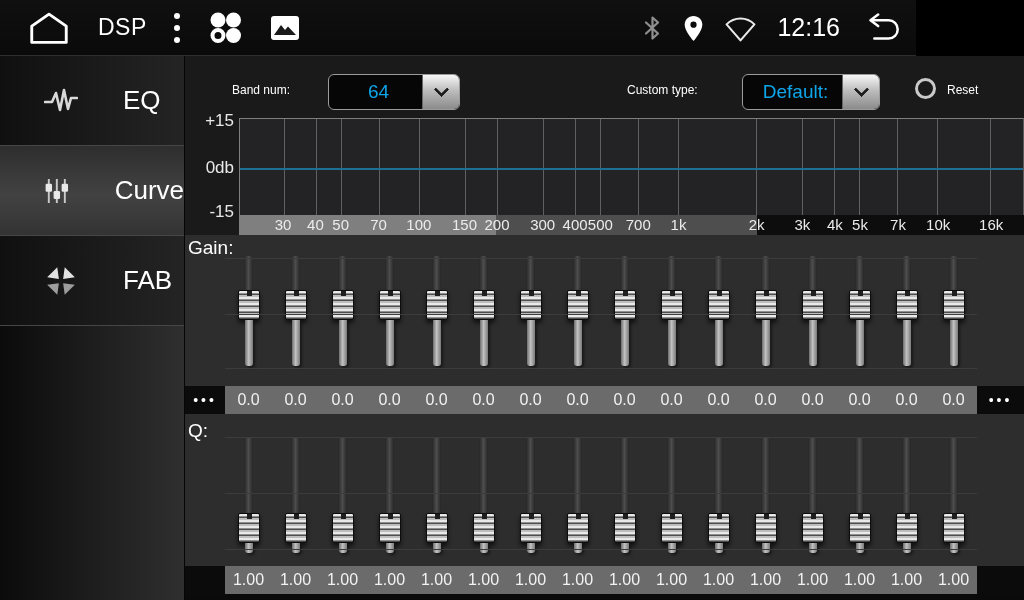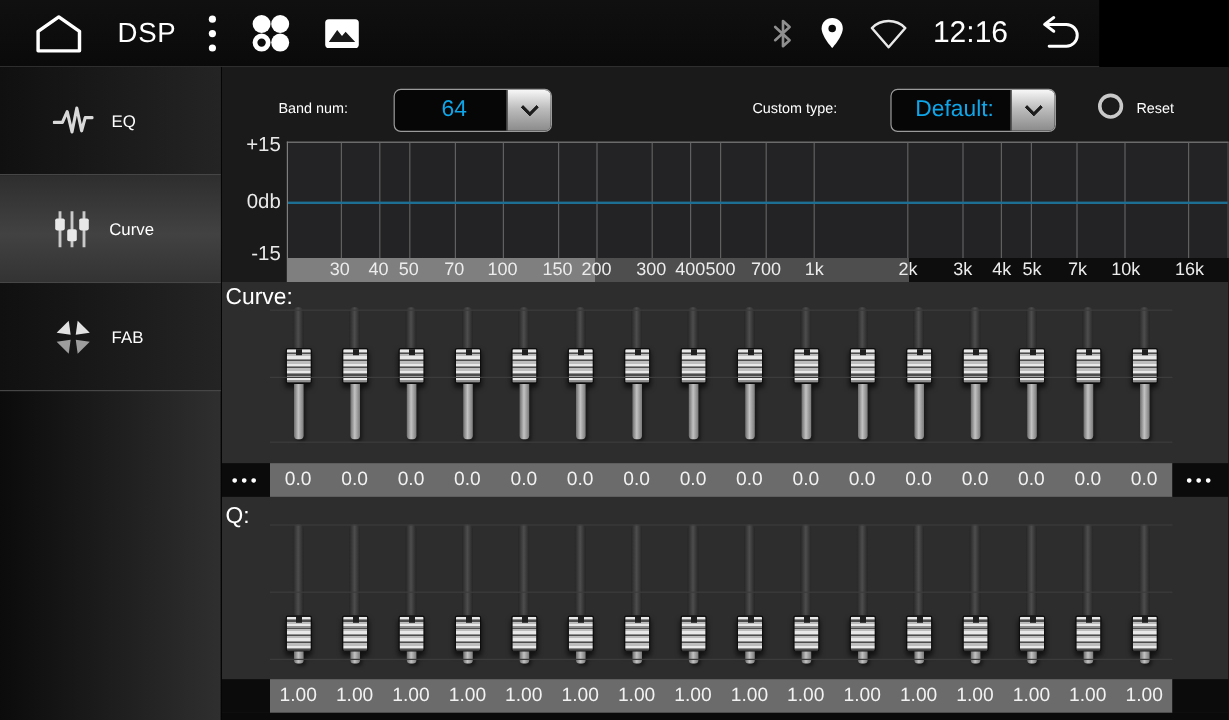--- a/index.html
+++ b/index.html
@@ -10,7 +10,7 @@
   .topbar{position:absolute;left:0;top:0;width:916px;height:56px;background:linear-gradient(180deg,#101010,#0a0a0a);
     display:flex;align-items:center;justify-content:space-between;border-bottom:1px solid #2e2e2e;}
   .tb-left{display:flex;align-items:center;gap:26px;padding-left:26px;}
-  .tb-right{display:flex;align-items:center;gap:20px;padding-right:14px;}
+  .tb-right{display:flex;align-items:flex-end;gap:20px;padding-right:14px;}
   .app-title{color:#fff;font-size:23px;letter-spacing:.5px;}
   .clock{color:#fff;font-size:25px;}
   .tb-icon{display:block;}

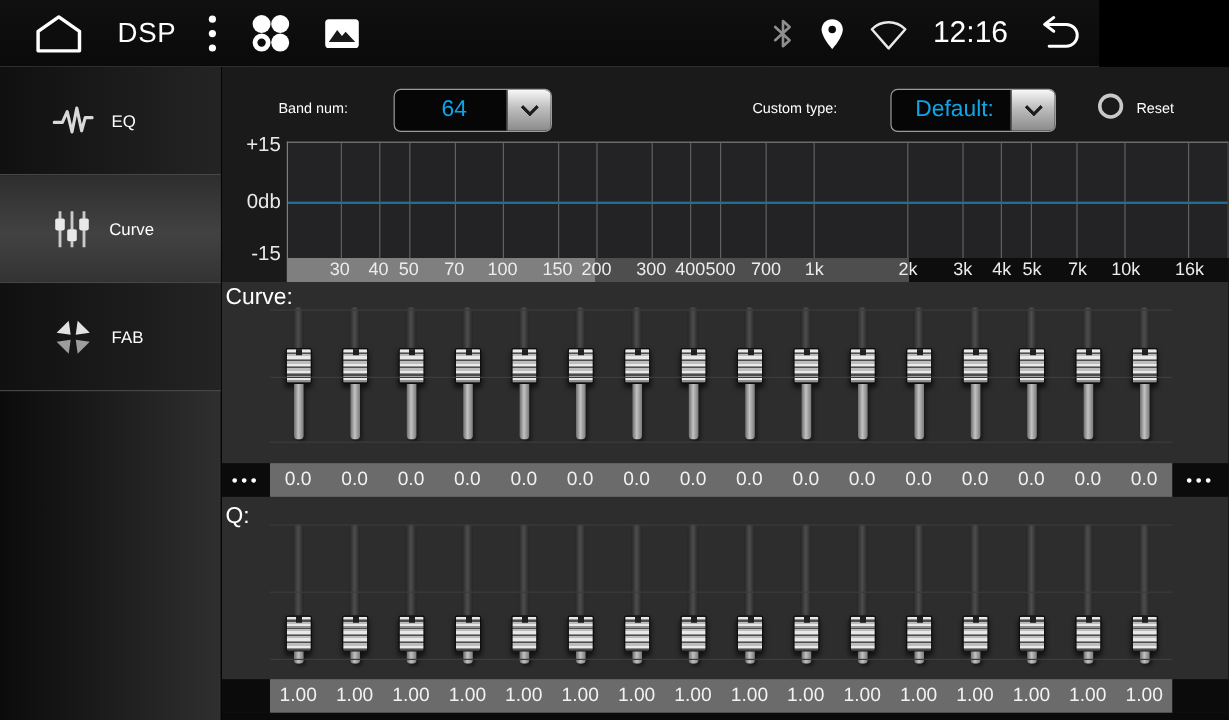--- a/index.html
+++ b/index.html
@@ -20,7 +20,7 @@
   .nav-item{height:90px;display:flex;align-items:center;gap:15px;padding-left:44px;
     background:linear-gradient(90deg,#101010,#242424);border-bottom:1px solid #464646;cursor:pointer;}
   .nav-item.selected{background:linear-gradient(180deg,#2e2e2e,#424242 55%,#333);}
-  .nav-label{color:#fff;font-size:14px;}
+  .nav-label{color:#fff;font-size:26px;margin-left:30px;}
 
   
   .main{position:absolute;left:185px;top:56px;width:839px;height:544px;background:#2d2d2d;}

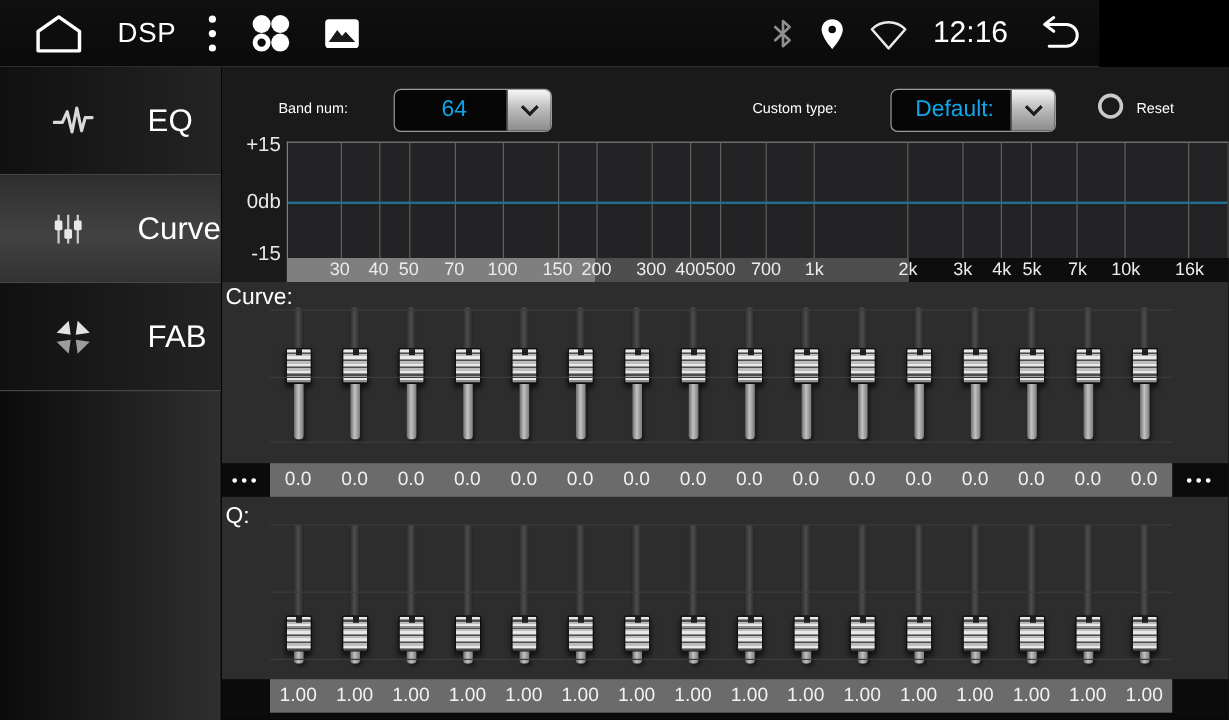--- a/index.html
+++ b/index.html
@@ -233,7 +233,7 @@
       </div>
     </div>
 
-    <span class="sec-label" style="top:181px">Curve:</span>
+    <span class="sec-label" style="top:181px">Gain:</span>
     <div class="sliders gain-sliders">
 
     <div class="slider-cell">

